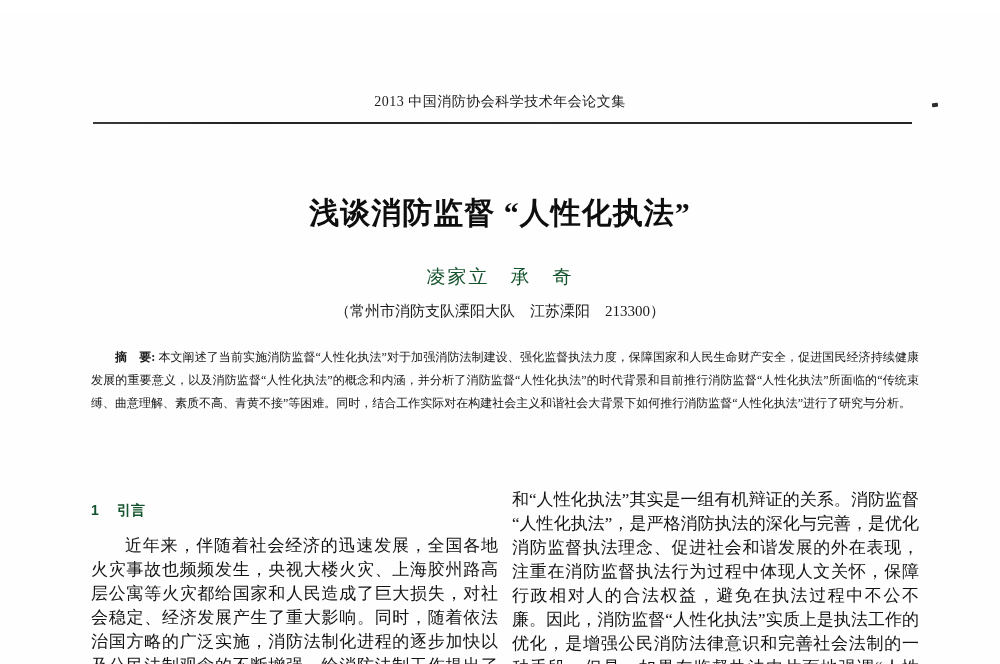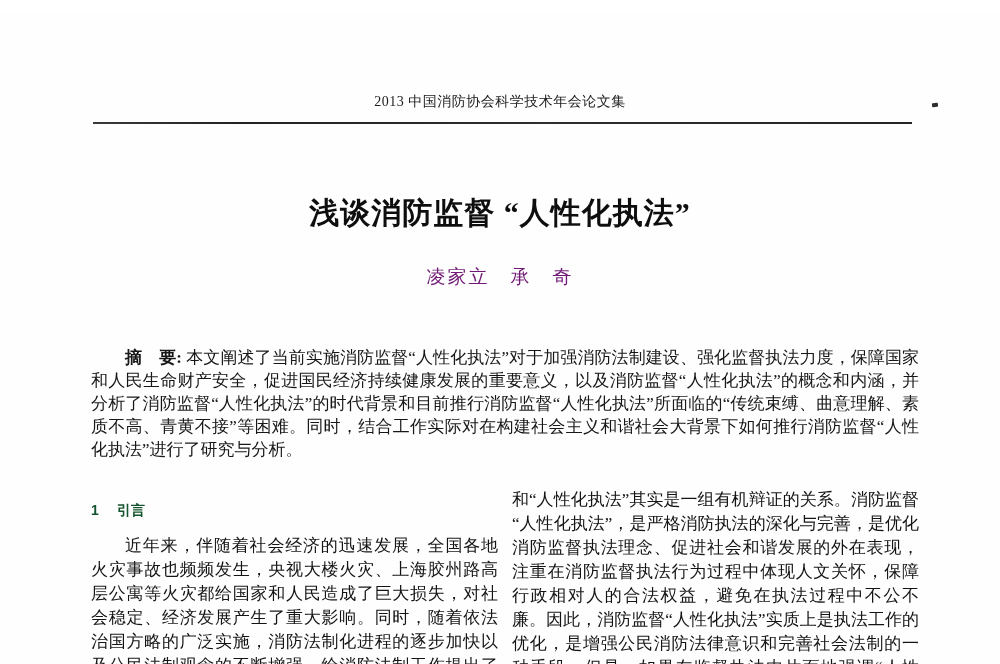--- a/index.html
+++ b/index.html
@@ -71,7 +71,7 @@
     text-align: center;
     font-size: 19px;
     letter-spacing: 2px;
-    color: #701a75;
+    color: #14532d;
   }
   .affiliation {
     position: absolute;

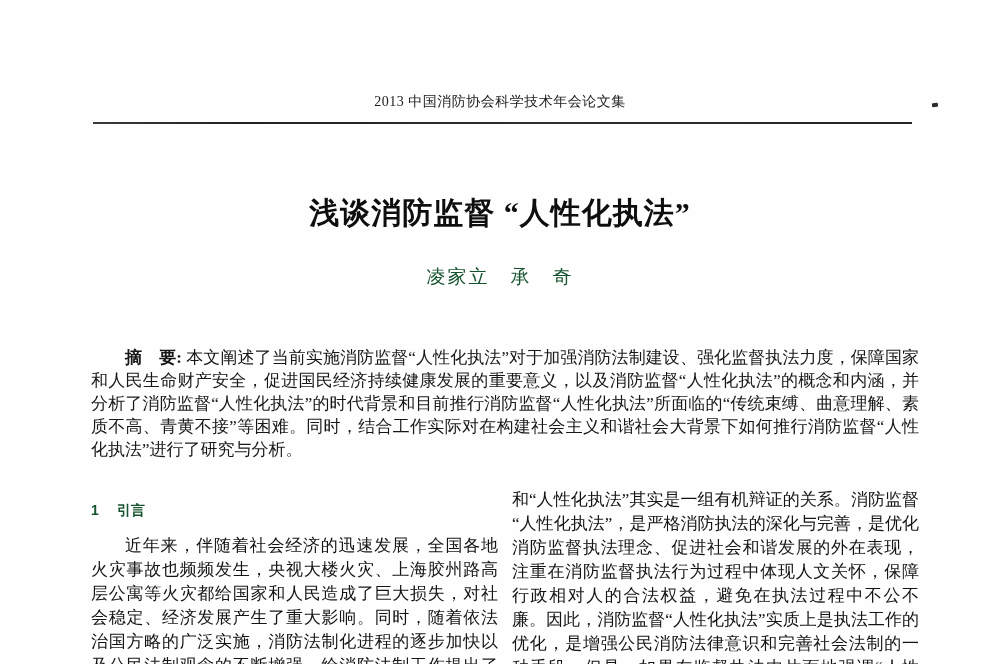--- a/index.html
+++ b/index.html
@@ -174,6 +174,7 @@
 
   <div class="authors">凌家立　承　奇</div>
 
+  <div class="affiliation">（常州市消防支队溧阳大队　江苏溧阳　213300）</div>
 
   <div class="abstract-block">
     <p class="abstract-p"><b class="lbl">摘　要: </b><span>本文阐述了当前实施消防监督“人性化执法”对于加强消防法制建设、强化监督执法力度，保障国家和人民生命财产安全，促进国民经济持续健康发展的重要意义，以及消防监督“人性化执法”的概念和内涵，并分析了消防监督“人性化执法”的时代背景和目前推行消防监督“人性化执法”所面临的“传统束缚、曲意理解、素质不高、青黄不接”等困难。同时，结合工作实际对在构建社会主义和谐社会大背景下如何推行消防监督“人性化执法”进行了研究与分析。</span></p>

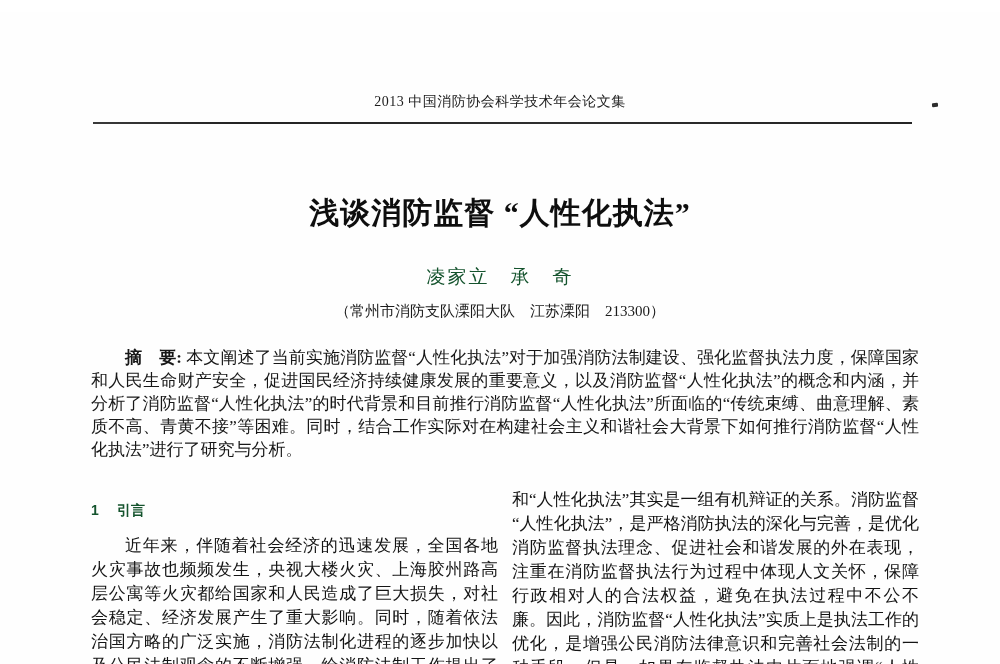--- a/index.html
+++ b/index.html
@@ -92,7 +92,7 @@
   }
   .abstract-p {
     margin: 0;
-    font-size: 17px;
+    font-size: 12px;
     line-height: 23px;
     text-align: justify;
     text-indent: 2em;

